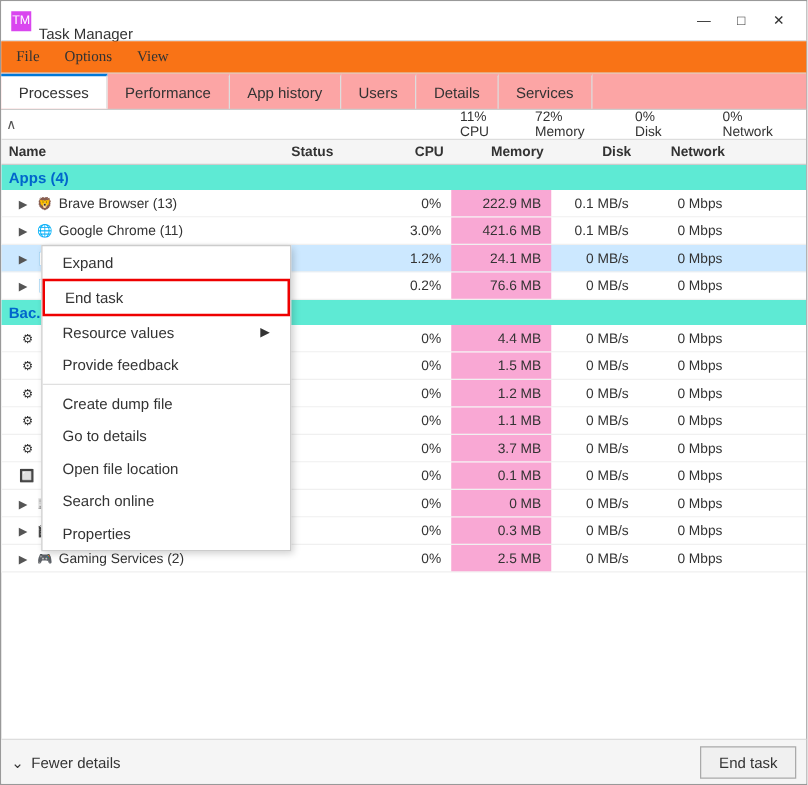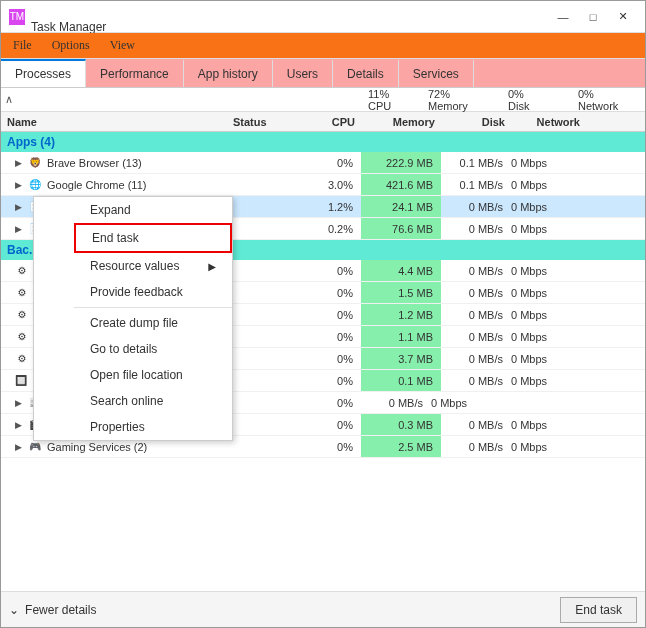--- a/index.html
+++ b/index.html
@@ -240,7 +240,7 @@
       color: #333;
     }
     .memory-cell {
-      background: #86efac;
+      background: #f9a8d4;
       height: 100%;
       display: flex;
       align-items: center;

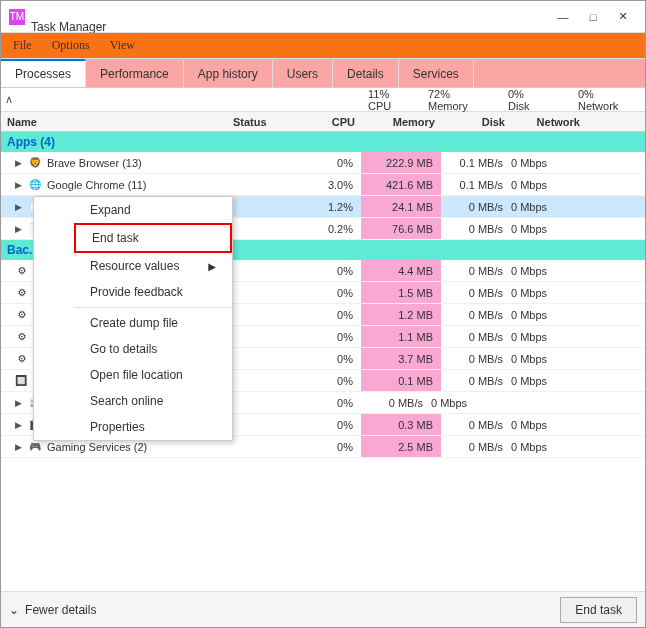--- a/index.html
+++ b/index.html
@@ -234,7 +234,7 @@
     }
     .row-network {
       width: 75px;
-      text-align: left;
+      text-align: right;
       padding-right: 8px;
       font-size: 11px;
       color: #333;

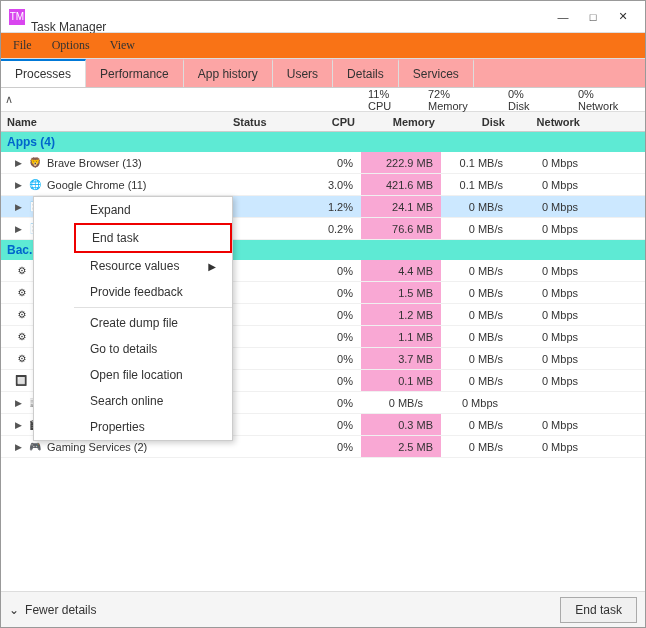--- a/index.html
+++ b/index.html
@@ -257,7 +257,6 @@
       border: 1px solid #ccc;
       box-shadow: 2px 2px 6px rgba(0,0,0,0.2);
       z-index: 100;
-      padding-left: 40px;
     }
     .ctx-item {
       padding: 6px 16px;

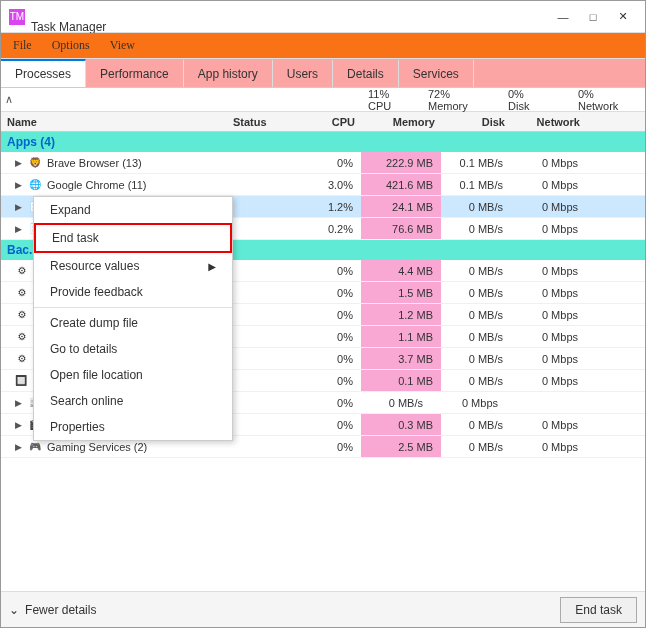--- a/index.html
+++ b/index.html
@@ -517,6 +517,7 @@
         </div>
         <div class="row-status"></div>
         <div class="row-cpu">0%</div>
+        <div class="row-memory memory-cell">0 MB</div>
         <div class="row-disk">0 MB/s</div>
         <div class="row-network">0 Mbps</div>
       </div>

